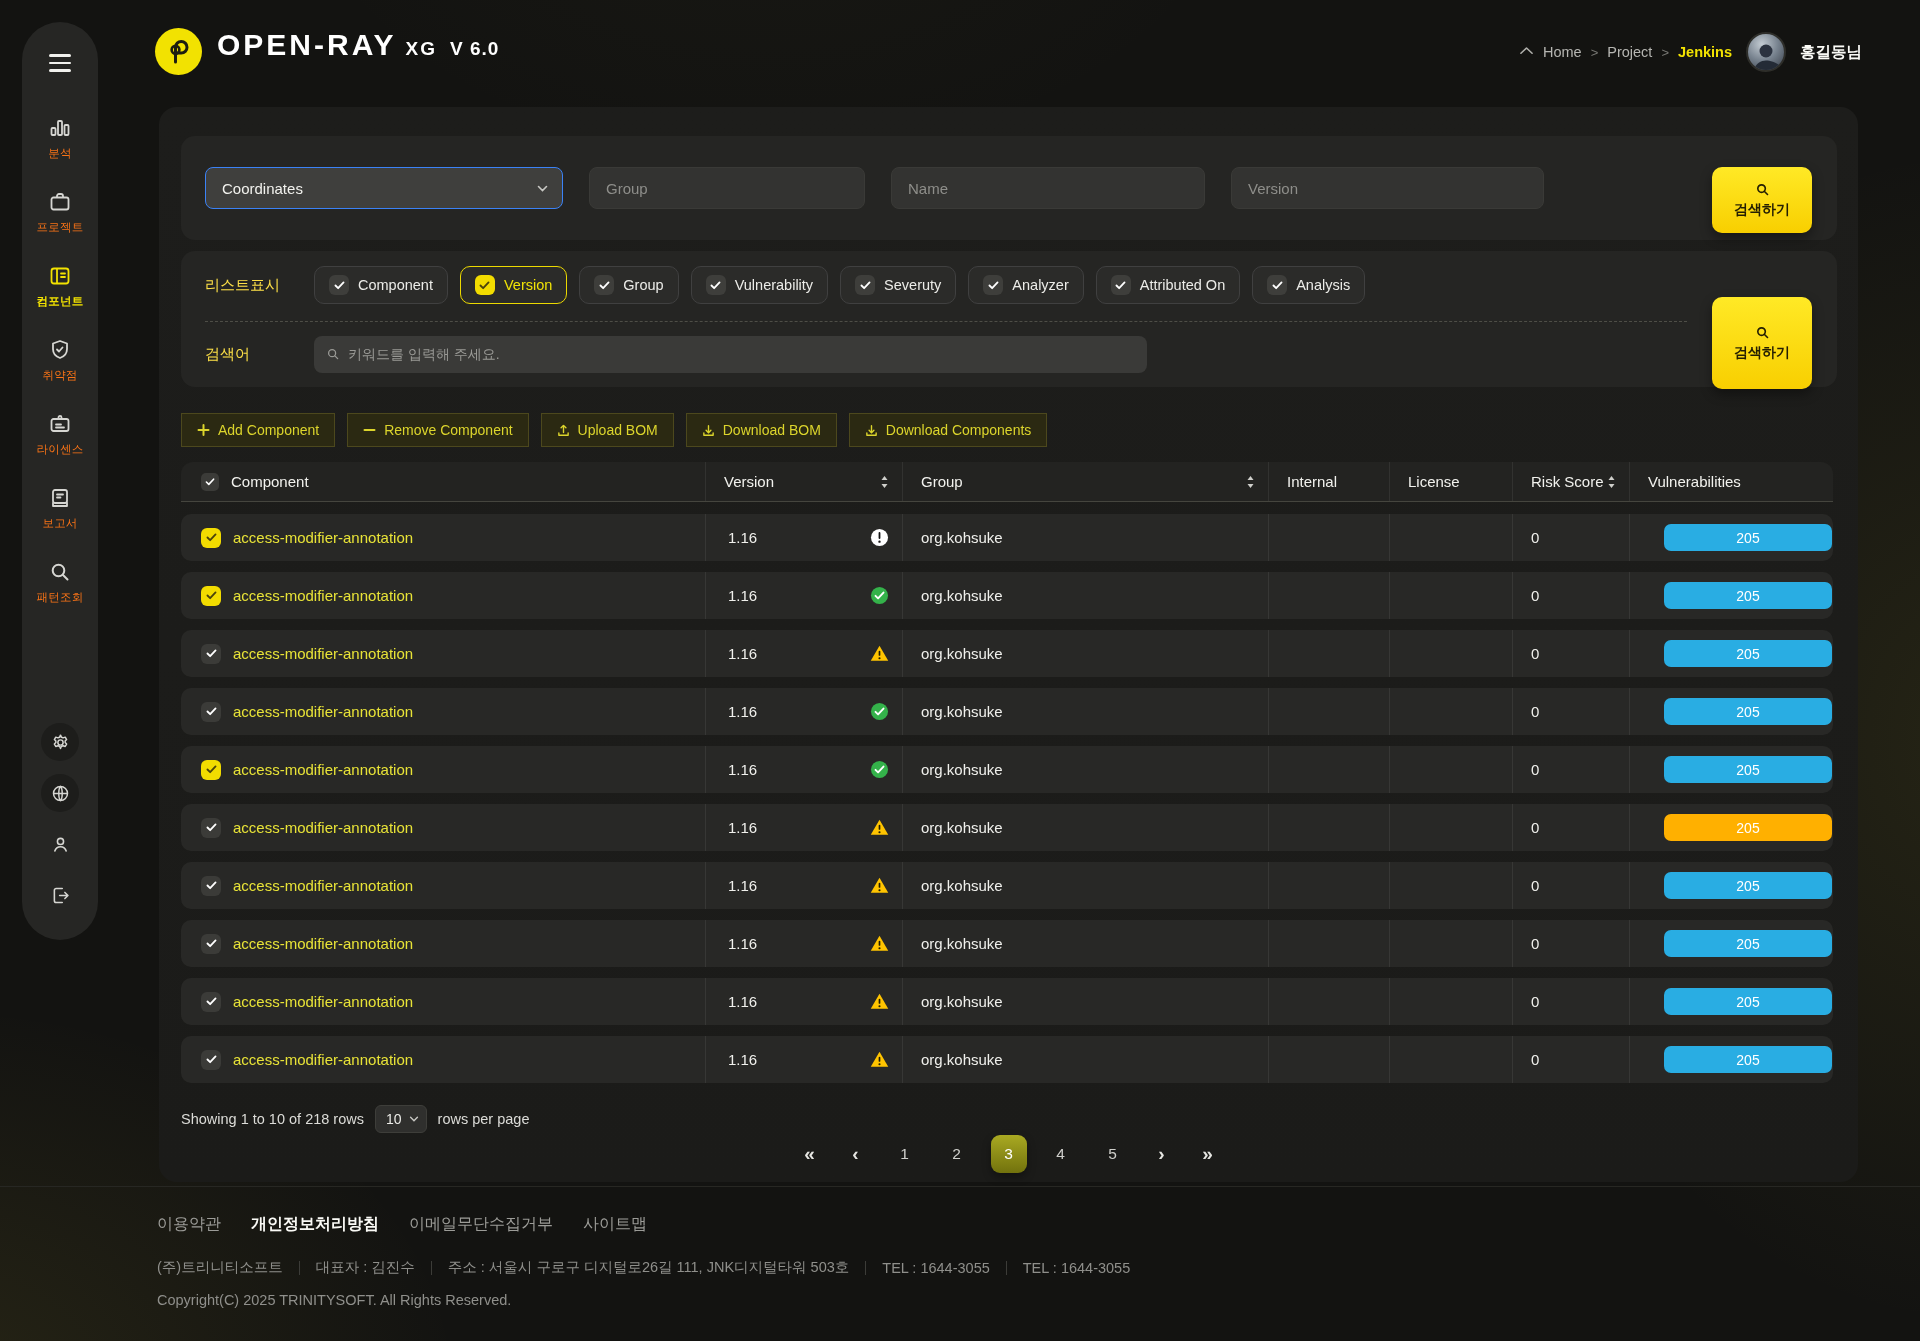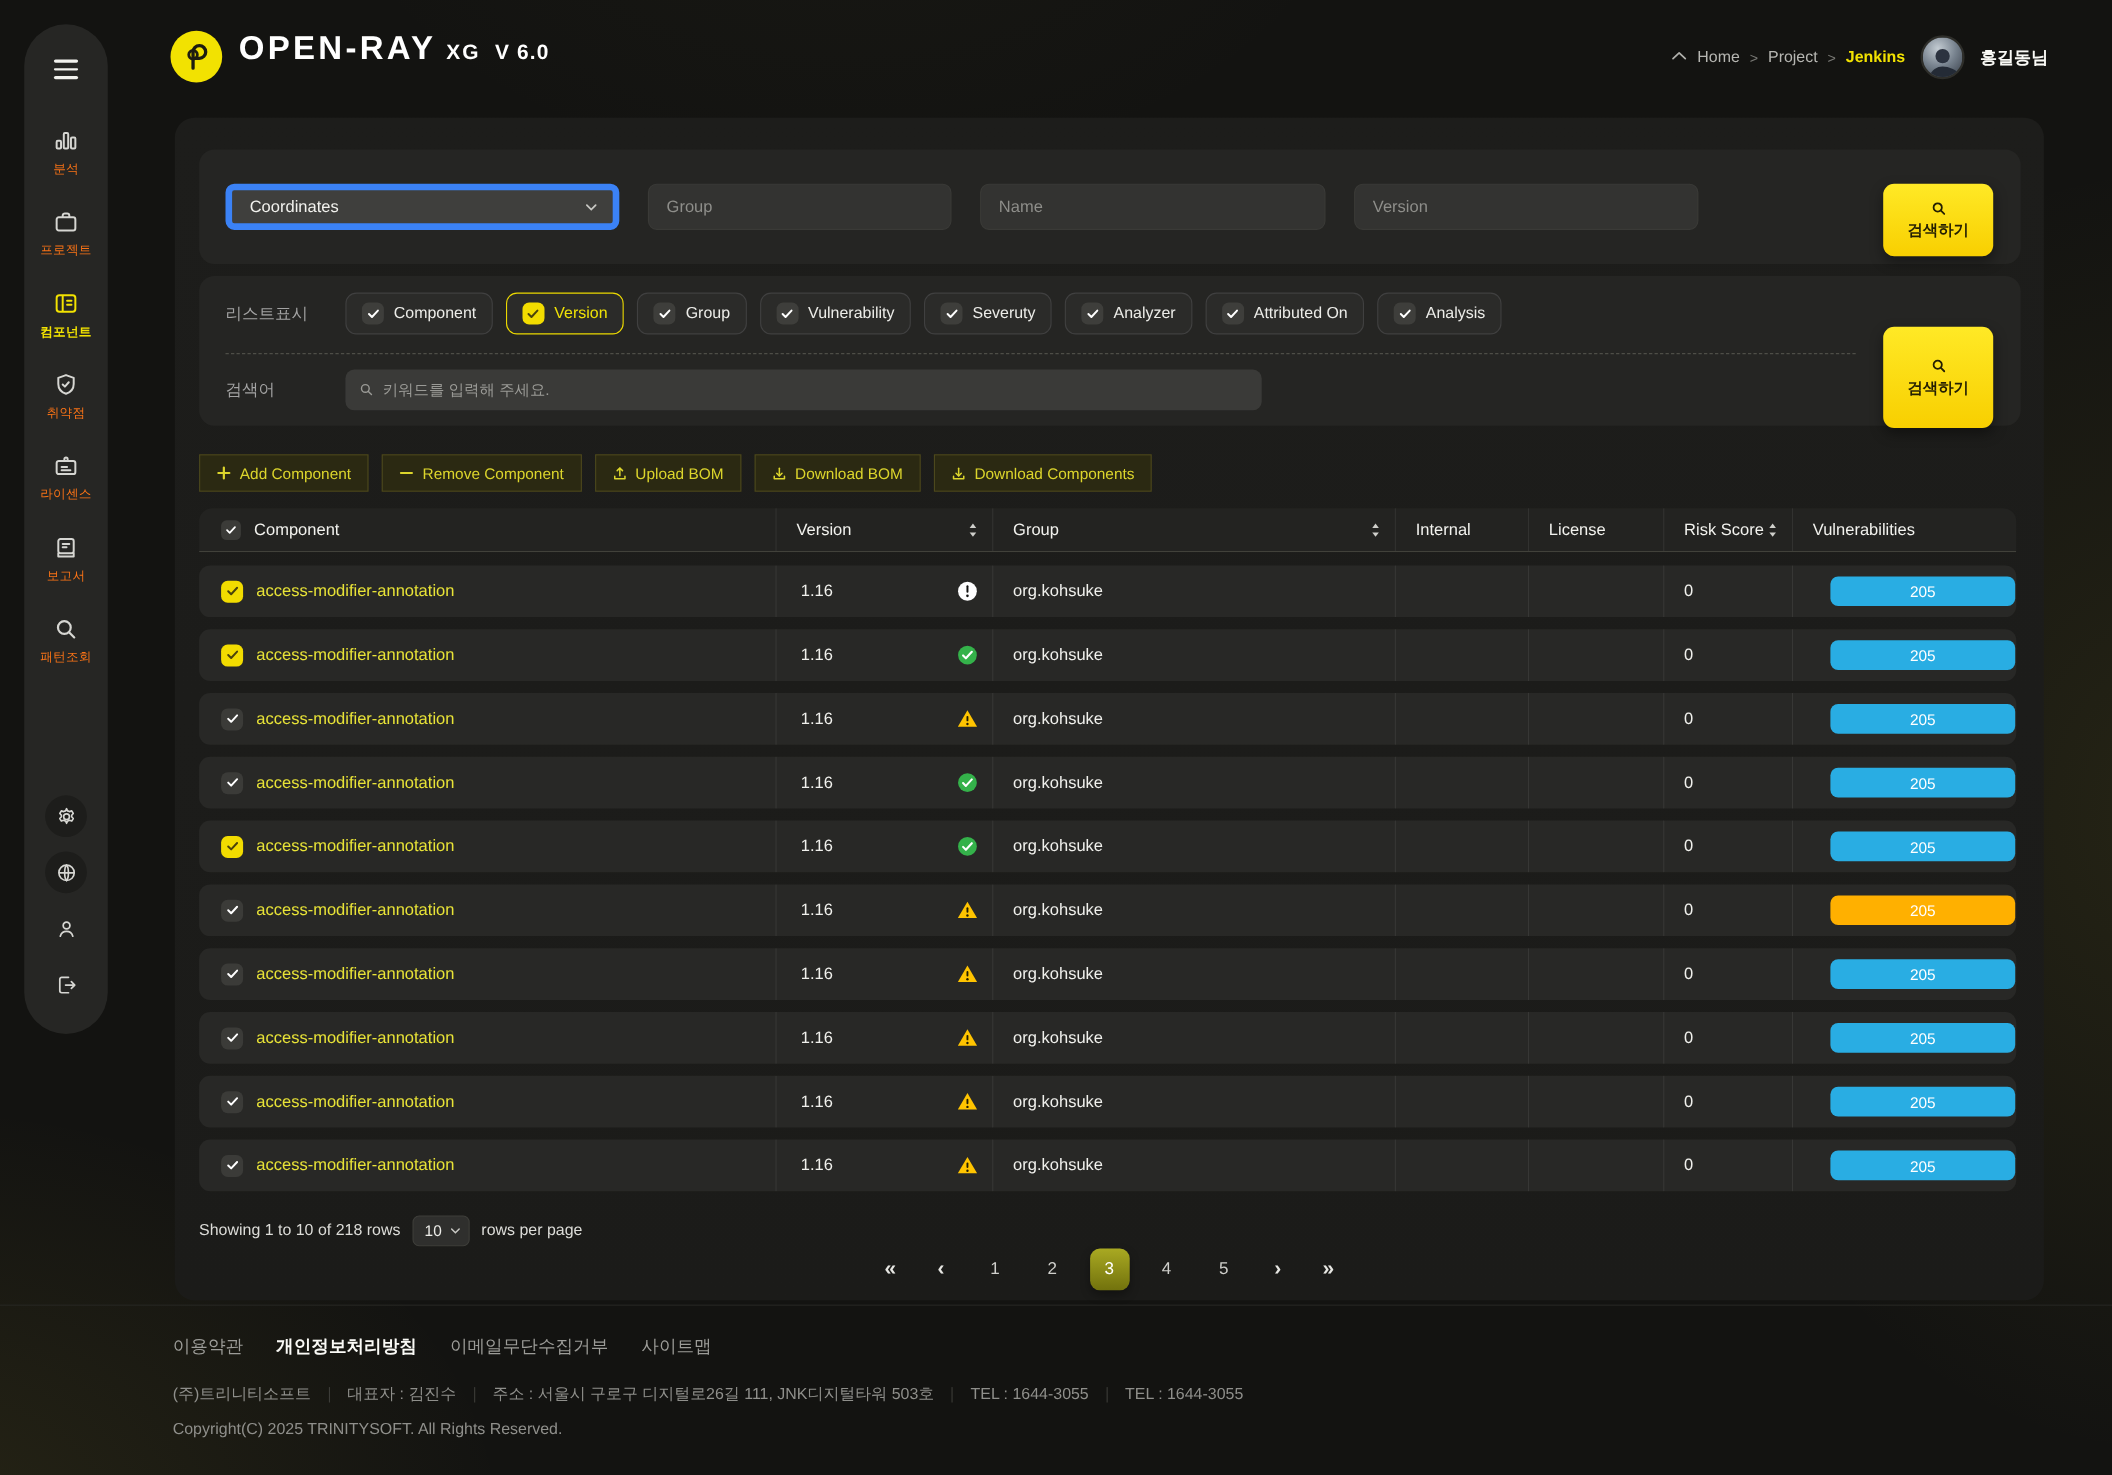--- a/index.html
+++ b/index.html
@@ -70,7 +70,7 @@
 
   .panel1 { position:absolute; left:22px; top:29px; width:1656px; height:104px; background:#252523; border-radius:14px;
             display:flex; align-items:center; padding:0 25px 0 24px; gap:26px; }
-  .select-box { position:relative; width:358px; height:42px; background:#3f3f3d; border:6px solid #3b82f6; border-radius:8px;
+  .select-box { position:relative; width:358px; height:42px; background:#3f3f3d; border:1px solid #3b82f6; border-radius:8px;
                 display:flex; align-items:center; padding:0 16px; font-size:15px; color:#f2f2ee; cursor:pointer;text-align:right; }
   .select-box .chev { position:absolute; right:14px; color:#c8c8c4; display:flex; }
   .txt-input { height:42px; background:#333331; border:1px solid #3a3a37; border-radius:8px; padding:0 16px;

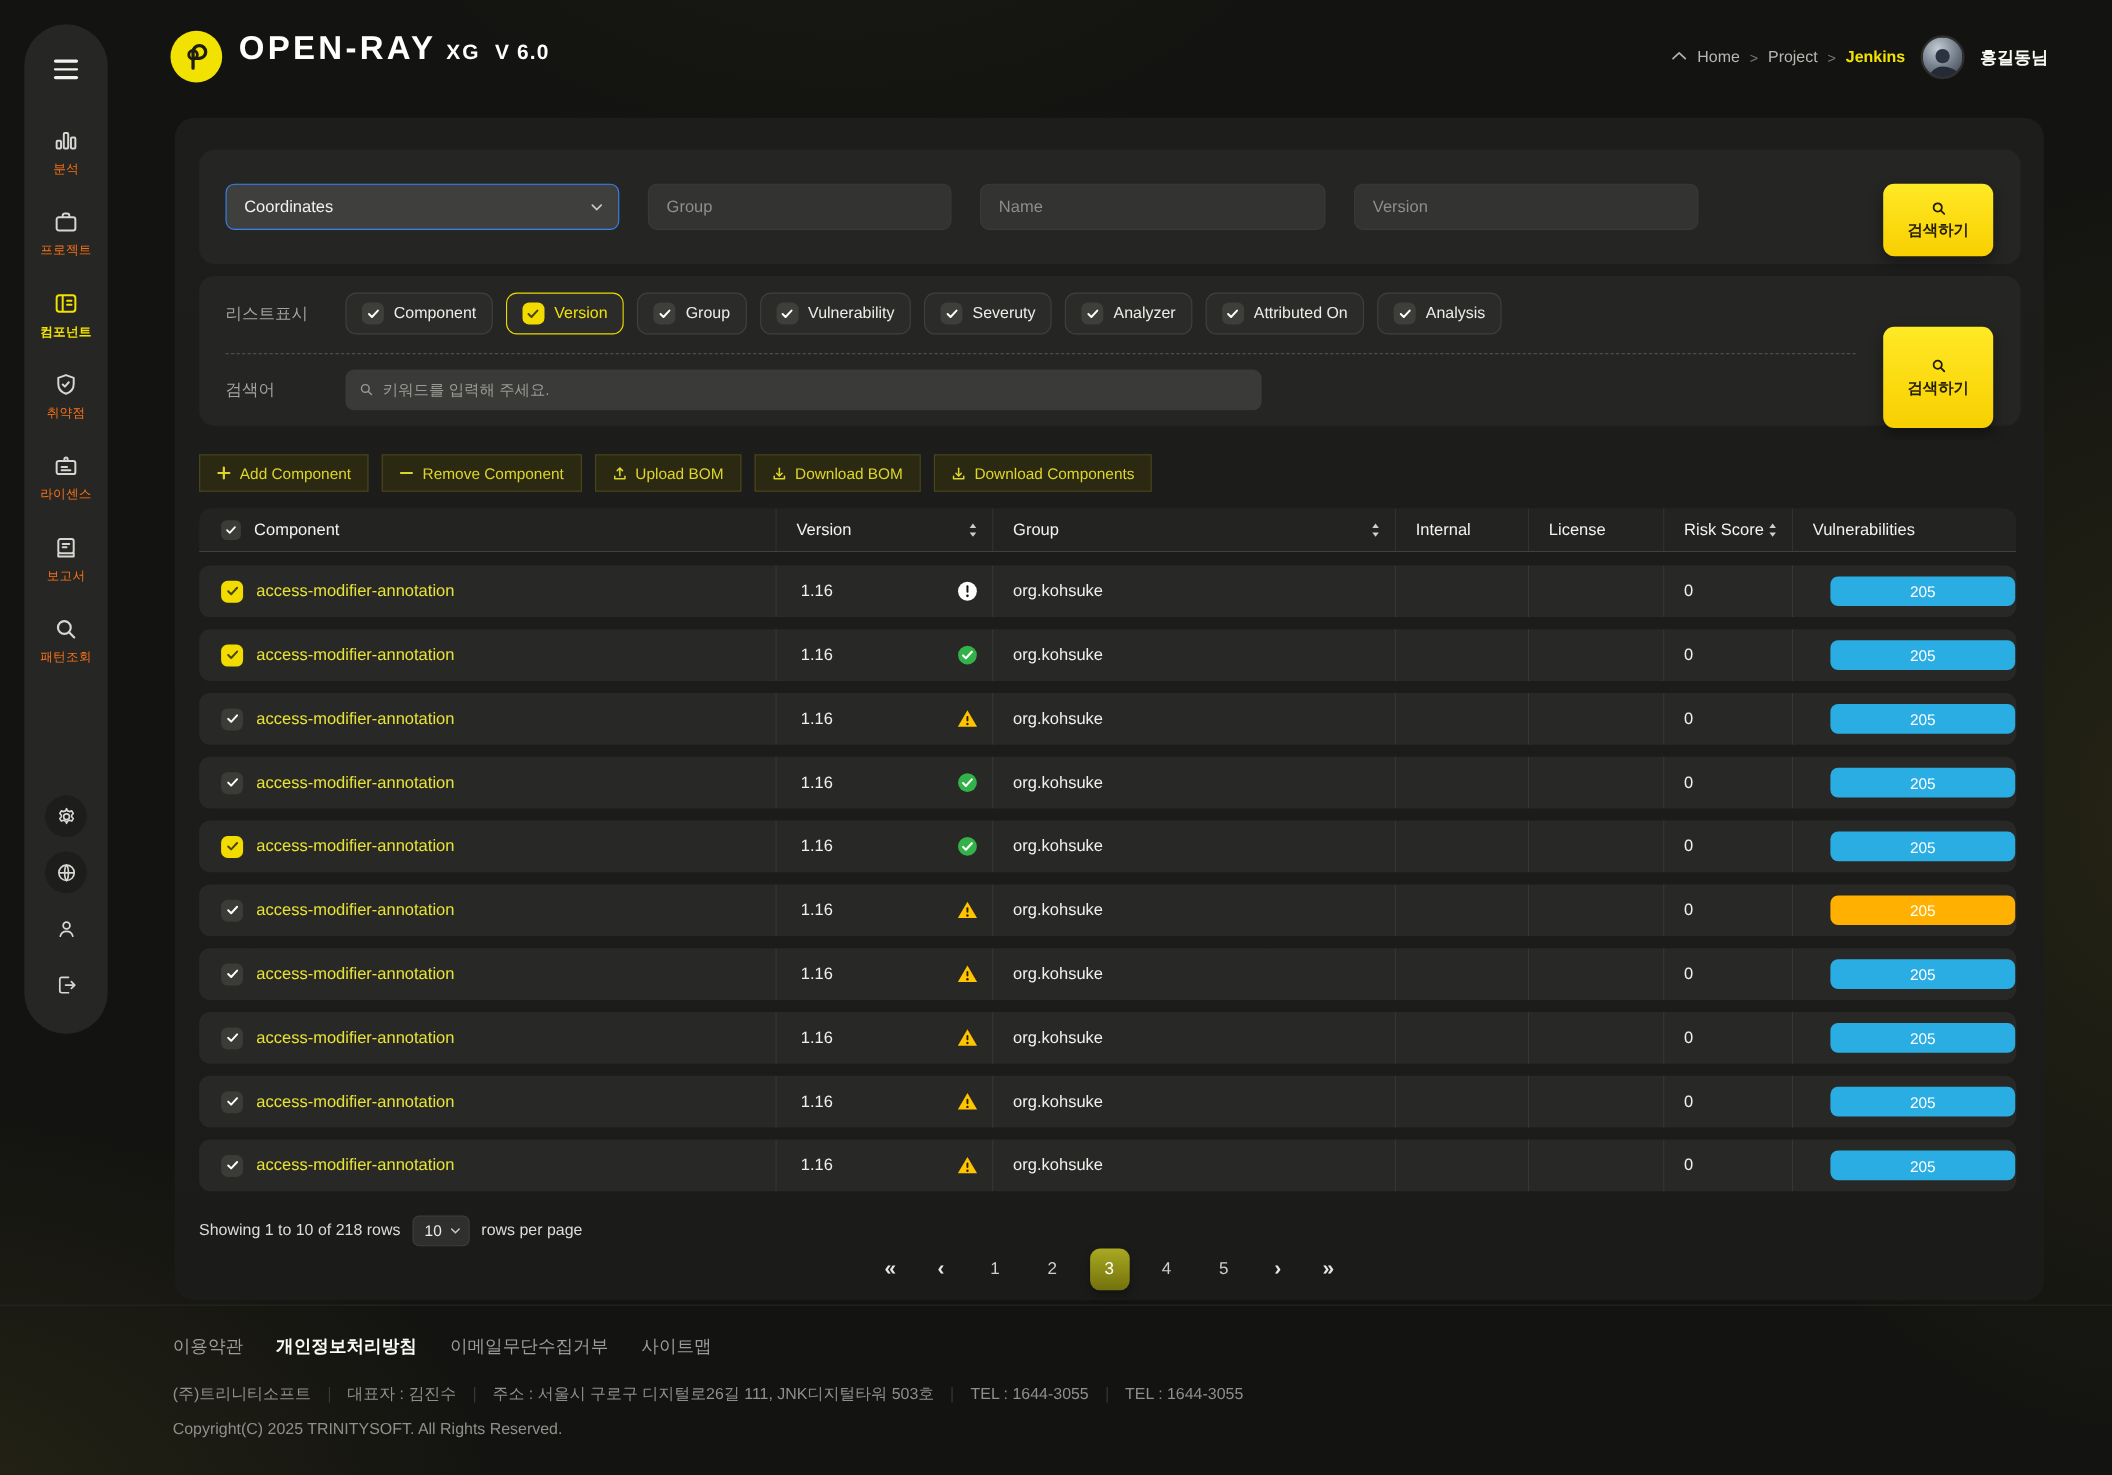--- a/index.html
+++ b/index.html
@@ -90,7 +90,7 @@
 
   .panel2 { position:absolute; left:22px; top:144px; width:1656px; height:136px; background:#252523; border-radius:14px; }
   .chips-row { position:absolute; left:24px; right:150px; top:14px; height:40px; display:flex; align-items:center; }
-  .row-label { width:109px; font-size:15px; color:#a3a3a3; flex:0 0 auto;font-family:Liberation Serif, serif; }
+  .row-label { width:109px; font-size:15px; color:#fde047; flex:0 0 auto;font-family:Liberation Serif, serif; }
   .chips { display:flex; gap:12px; }
   .chip { height:38px; border:1px solid #404040; background:#2b2b29; border-radius:10px;
           display:flex; align-items:center; gap:9px; padding:0 14px; cursor:pointer; }

